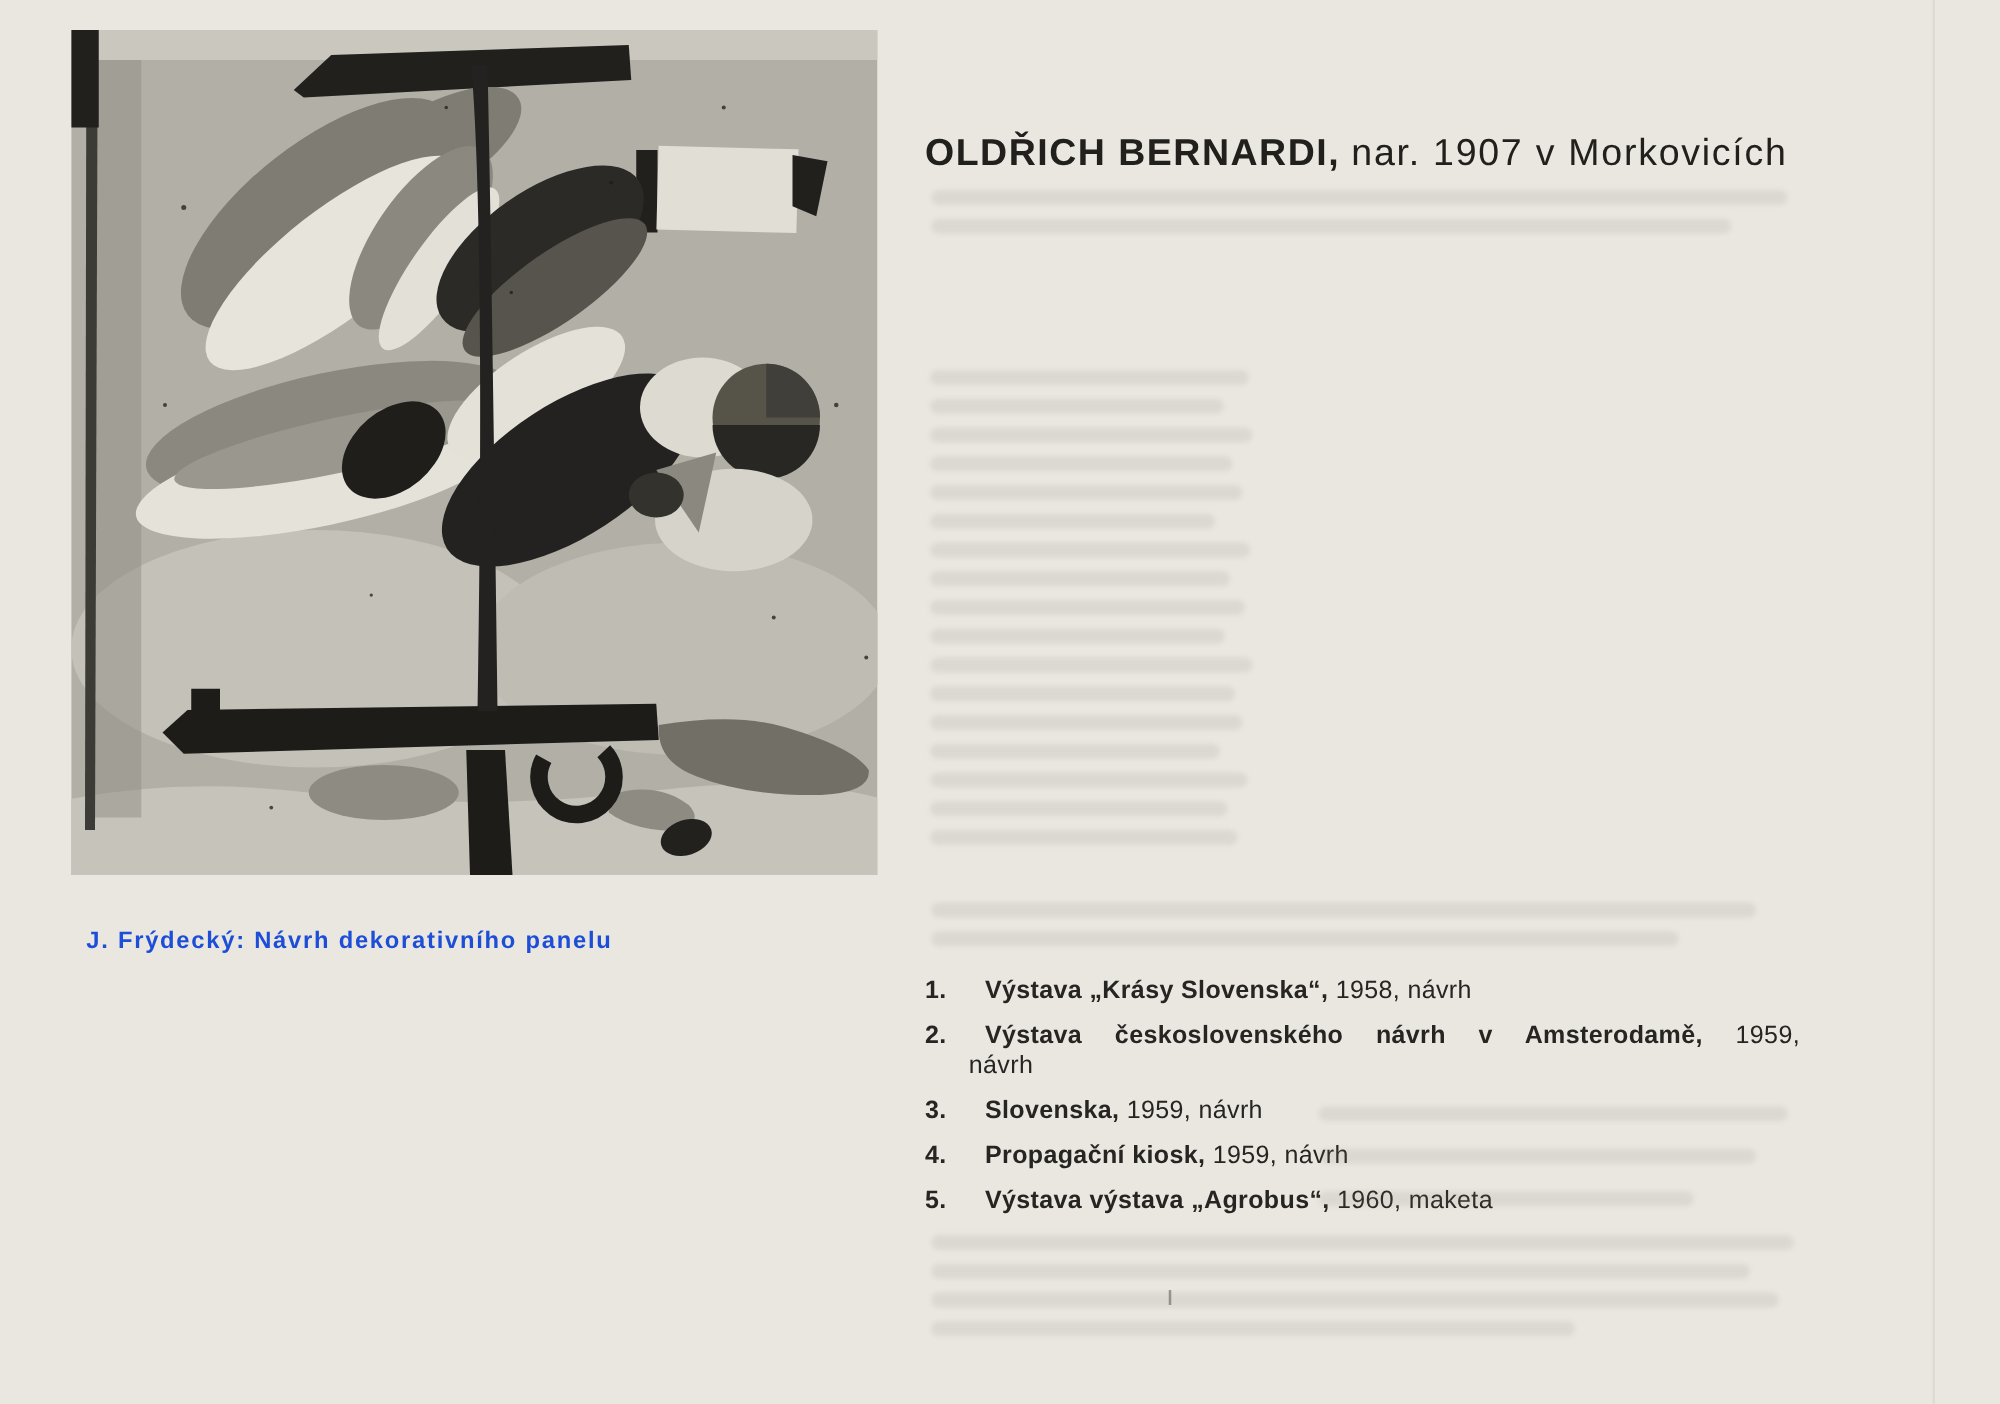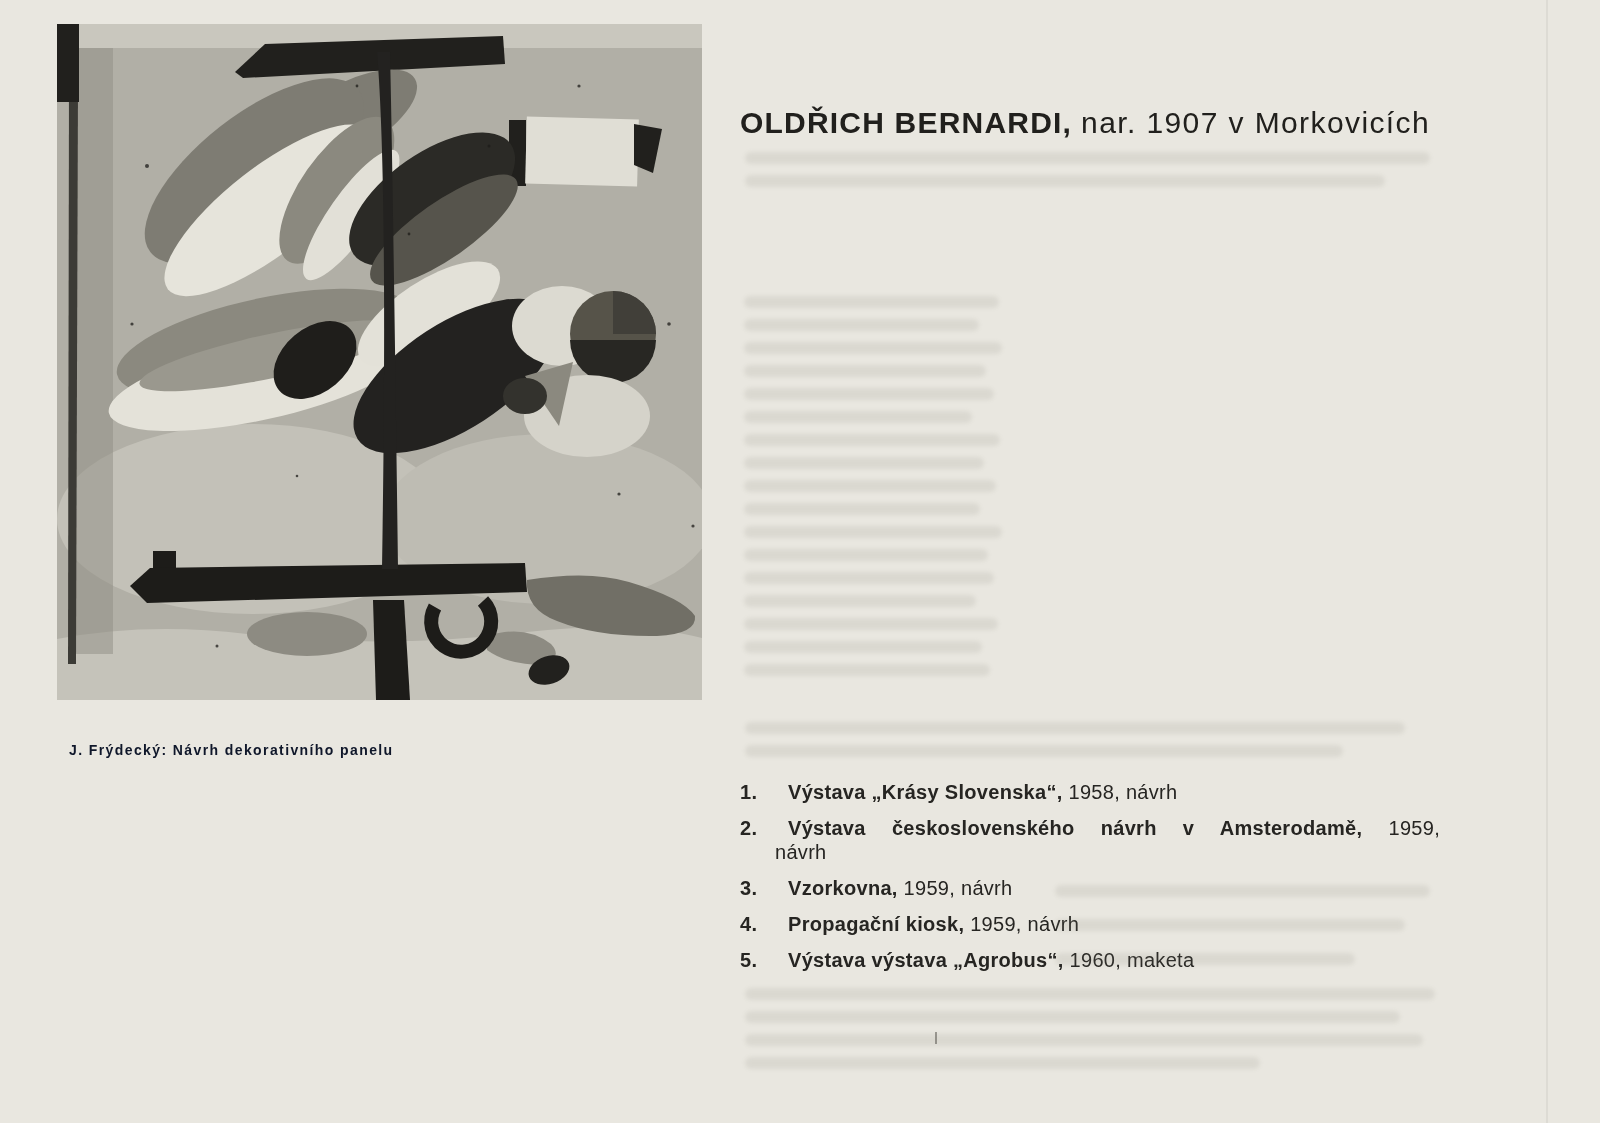--- a/index.html
+++ b/index.html
@@ -14,7 +14,7 @@
   .art-figure svg{display:block;width:645px;height:676px;}
   .art-caption{
     display:block;margin:42px 0 4px 12px;
-    font-size:14px;font-weight:bold;letter-spacing:1.4px;color:#0f172a;
+    font-size:19px;font-weight:bold;letter-spacing:1.4px;color:#1d4ed8;
   }
   
   .heading{

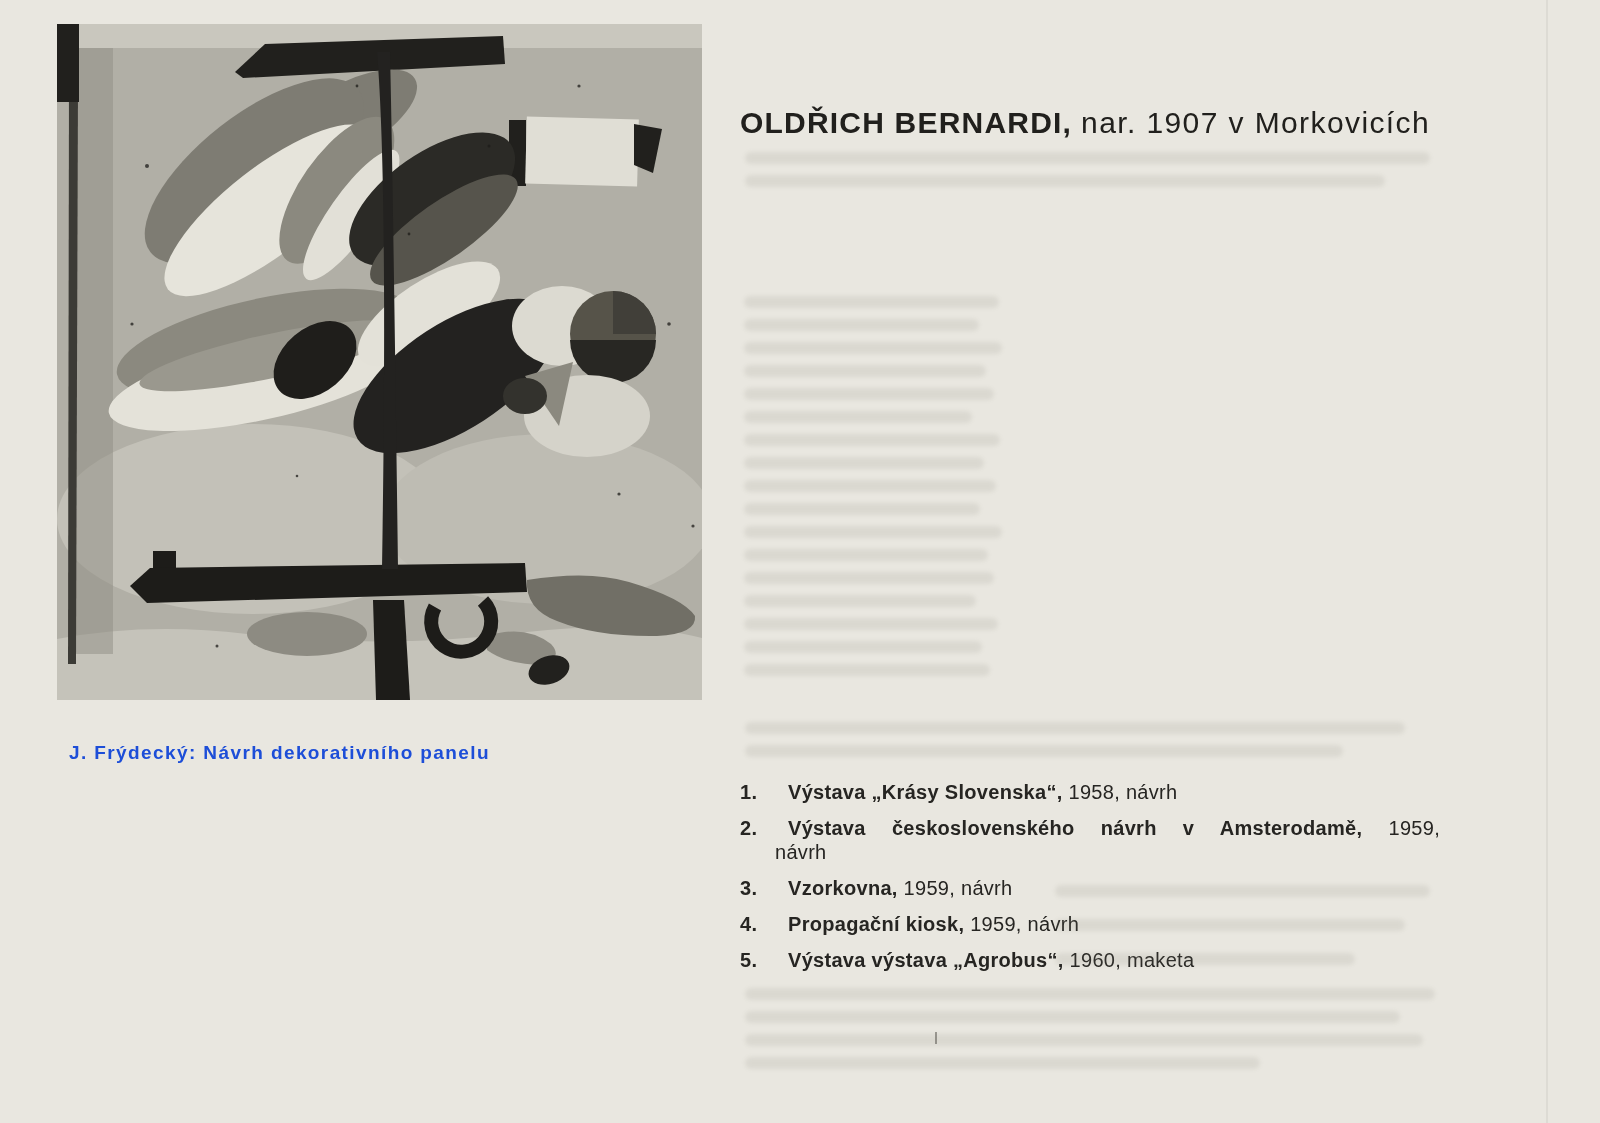--- a/index.html
+++ b/index.html
@@ -191,7 +191,7 @@
     </li>
       <li class="work">
       <span class="num">3.</span>
-      <span class="body"><span class="line1"><span class="title">Vzorkovna,</span> <span class="detail">1959, návrh</span></span></span>
+      <span class="body"><span class="line1"><span class="title">Slovenska,</span> <span class="detail">1959, návrh</span></span></span>
     </li>
       <li class="work">
       <span class="num">4.</span>

